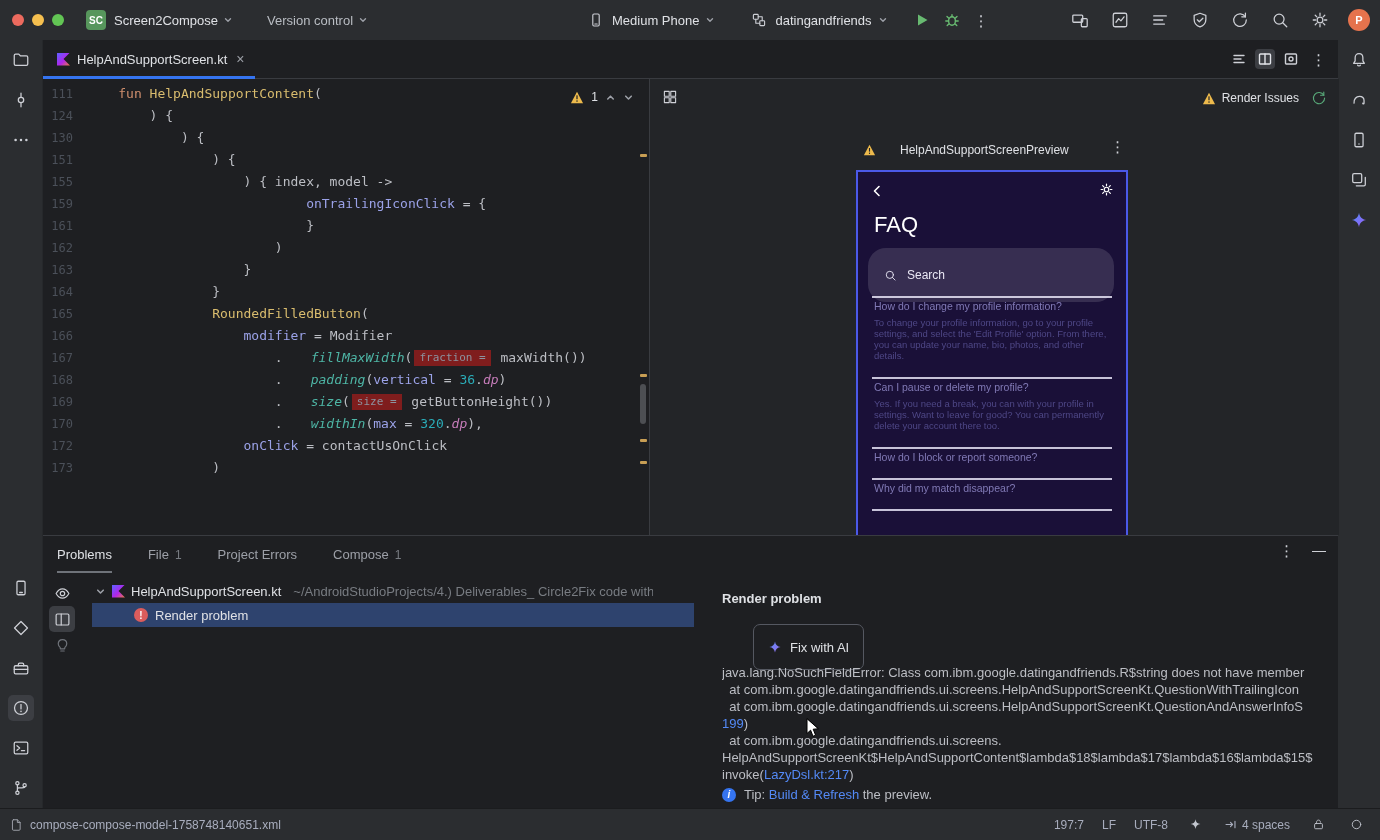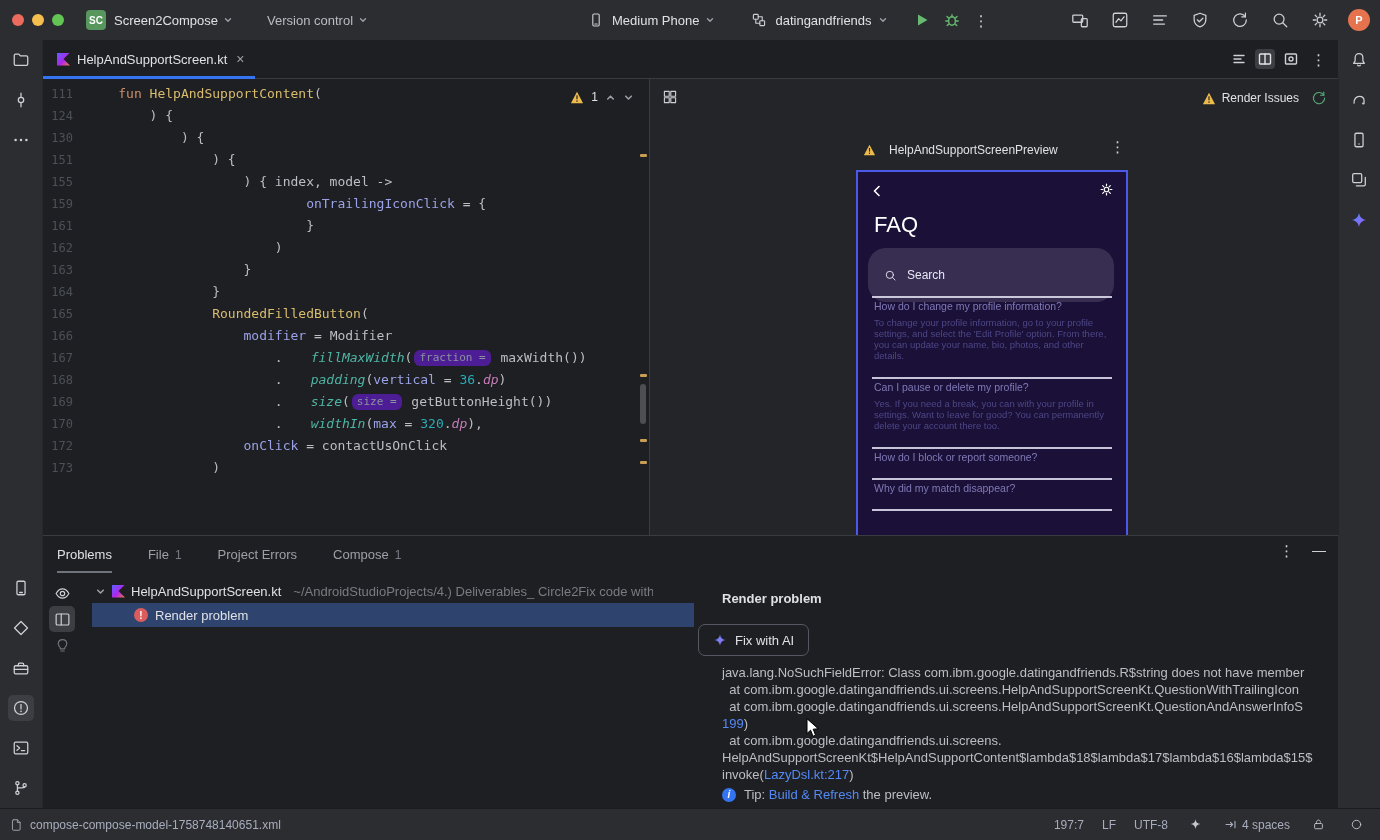--- a/index.html
+++ b/index.html
@@ -66,7 +66,7 @@
   .pv-grid{position:absolute;left:12px;top:10px;color:#CED0D6;}
   .render-issues{position:absolute;top:12px;right:40px;display:flex;align-items:center;gap:6px;font-size:12px;color:#DFE1E5;}
   .pv-refresh{position:absolute;top:11px;right:12px;color:#58A979;}
-  .pv-label{position:absolute;left:213px;top:64px;display:flex;align-items:center;gap:13px;font-size:12px;color:#DFE1E5;}
+  .pv-label{position:absolute;left:213px;top:64px;display:flex;align-items:center;gap:24px;font-size:12px;color:#DFE1E5;}
   .pv-kebab{position:absolute;left:456px;top:60px;color:#CED0D6;}
   .phone{position:absolute;left:206px;top:91px;width:272px;height:372px;box-sizing:border-box;border:2px solid #4B59E8;background:#1A1038;overflow:hidden;}
   .ph-back{position:absolute;left:12px;top:12px;color:#FFFFFF;}

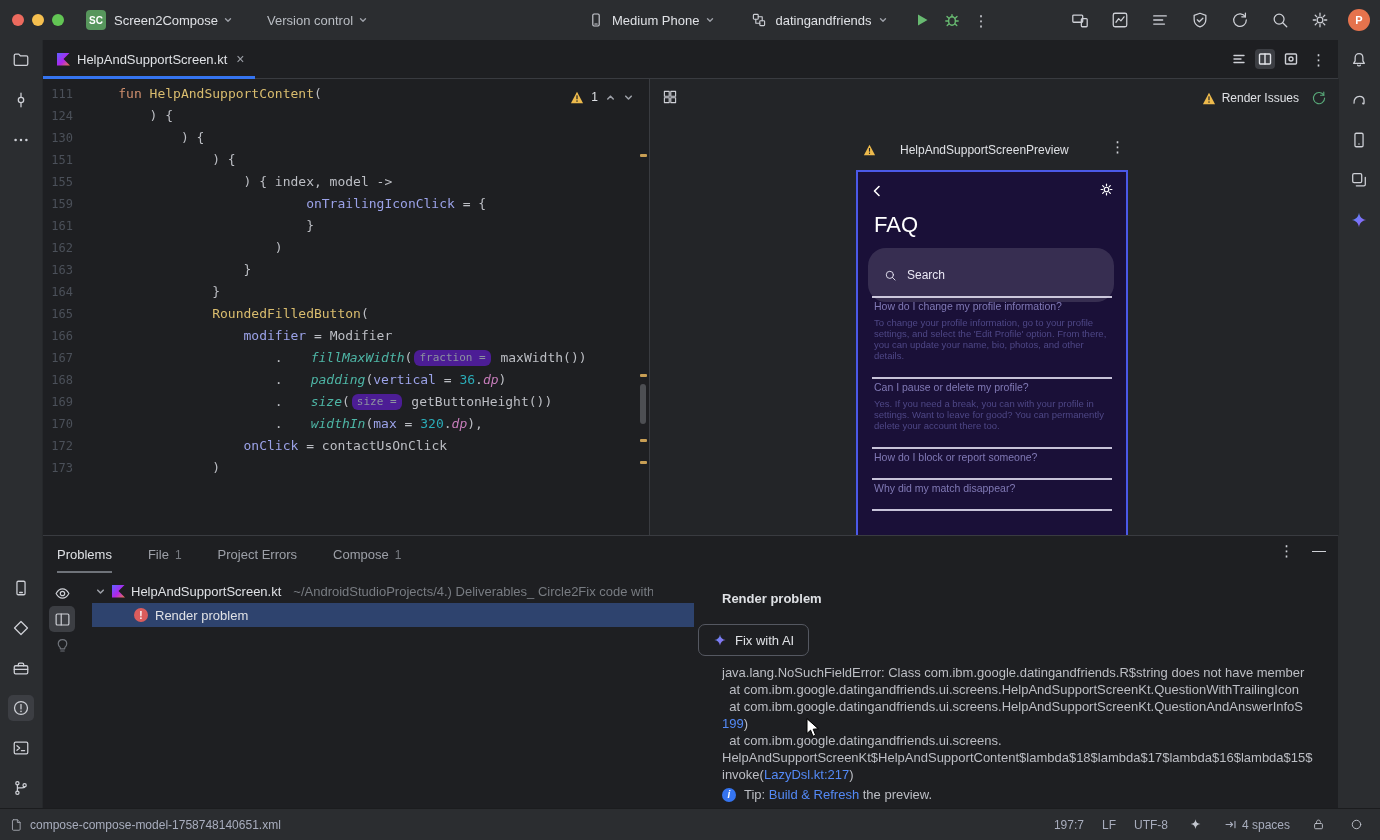--- a/index.html
+++ b/index.html
@@ -56,7 +56,7 @@
   .tk-num{color:#2AACB8;}
   .tk-res{color:#7CAE63;font-style:italic;text-decoration:underline;}
   .tk-pl{color:#BCBEC4;}
-  .tk-hint{display:inline-block;background:#4c1d95;color:#8C939F;border-radius:6px;padding:0 5px;font-size:11px;line-height:16px;vertical-align:1px;margin:0 2px;}
+  .tk-hint{display:inline-block;background:#7f1d1d;color:#8C939F;border-radius:0;padding:0 5px;font-size:11px;line-height:16px;vertical-align:1px;margin:0 2px;}
   .warn-chip{position:absolute;top:7px;right:14px;display:flex;align-items:center;gap:7px;font-size:12px;color:#DFE1E5;font-family:"Liberation Sans",sans-serif;}
   .sb-thumb{position:absolute;right:2px;top:305px;width:6px;height:40px;background:#4D4F53;border-radius:3px;}
   .sb-mark{position:absolute;right:1px;width:7px;height:3px;background:#C89E54;border-radius:1px;}

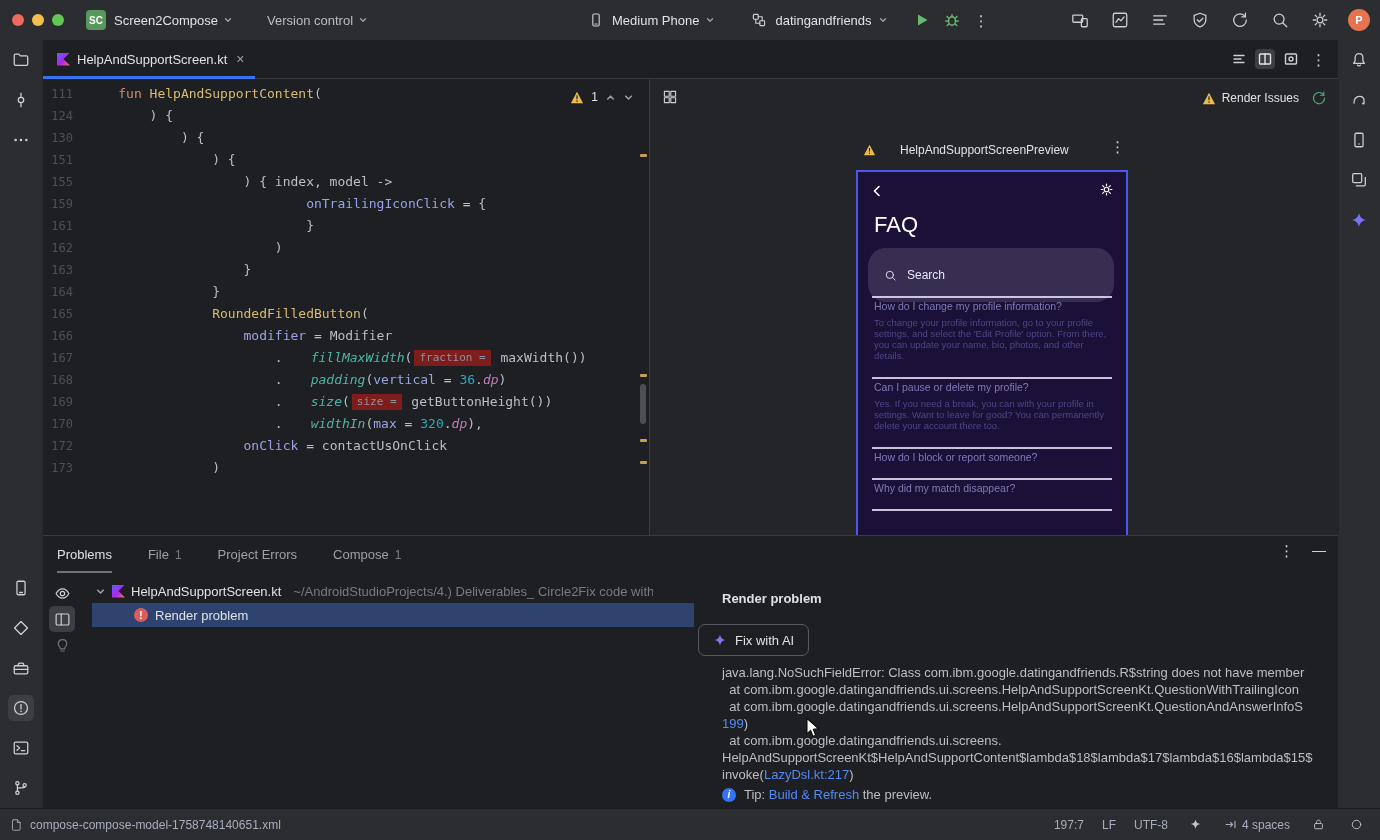--- a/index.html
+++ b/index.html
@@ -94,7 +94,7 @@
   .tree-row2{position:absolute;left:49px;top:67px;width:602px;height:24px;background:#2E436E;display:flex;align-items:center;gap:7px;padding-left:42px;box-sizing:border-box;font-size:13px;color:#DFE1E5;}
   .err-ic{width:14px;height:14px;border-radius:50%;background:#DB5C5C;color:#fff;font-size:10px;font-weight:bold;display:flex;align-items:center;justify-content:center;flex:none;}
   .pd-title{position:absolute;left:679px;top:55px;font-size:13px;font-weight:bold;color:#DFE1E5;}
-  .fix-btn{position:absolute;left:655px;top:88px;height:32px;border:1px solid #555861;border-radius:7px;display:flex;align-items:center;gap:8px;padding:0 14px;font-size:13px;color:#DFE1E5;background:transparent;box-sizing:border-box;}
+  .fix-btn{position:absolute;left:710px;top:88px;height:46px;border:1px solid #555861;border-radius:7px;display:flex;align-items:center;gap:8px;padding:0 14px;font-size:13px;color:#DFE1E5;background:transparent;box-sizing:border-box;}
   .stack{position:absolute;left:679px;top:128px;width:614px;font-size:13px;line-height:17px;color:#BCBEC4;overflow:hidden;}
   .stk-line{white-space:pre;overflow:hidden;}
   .lnk{color:#548AF7;}

